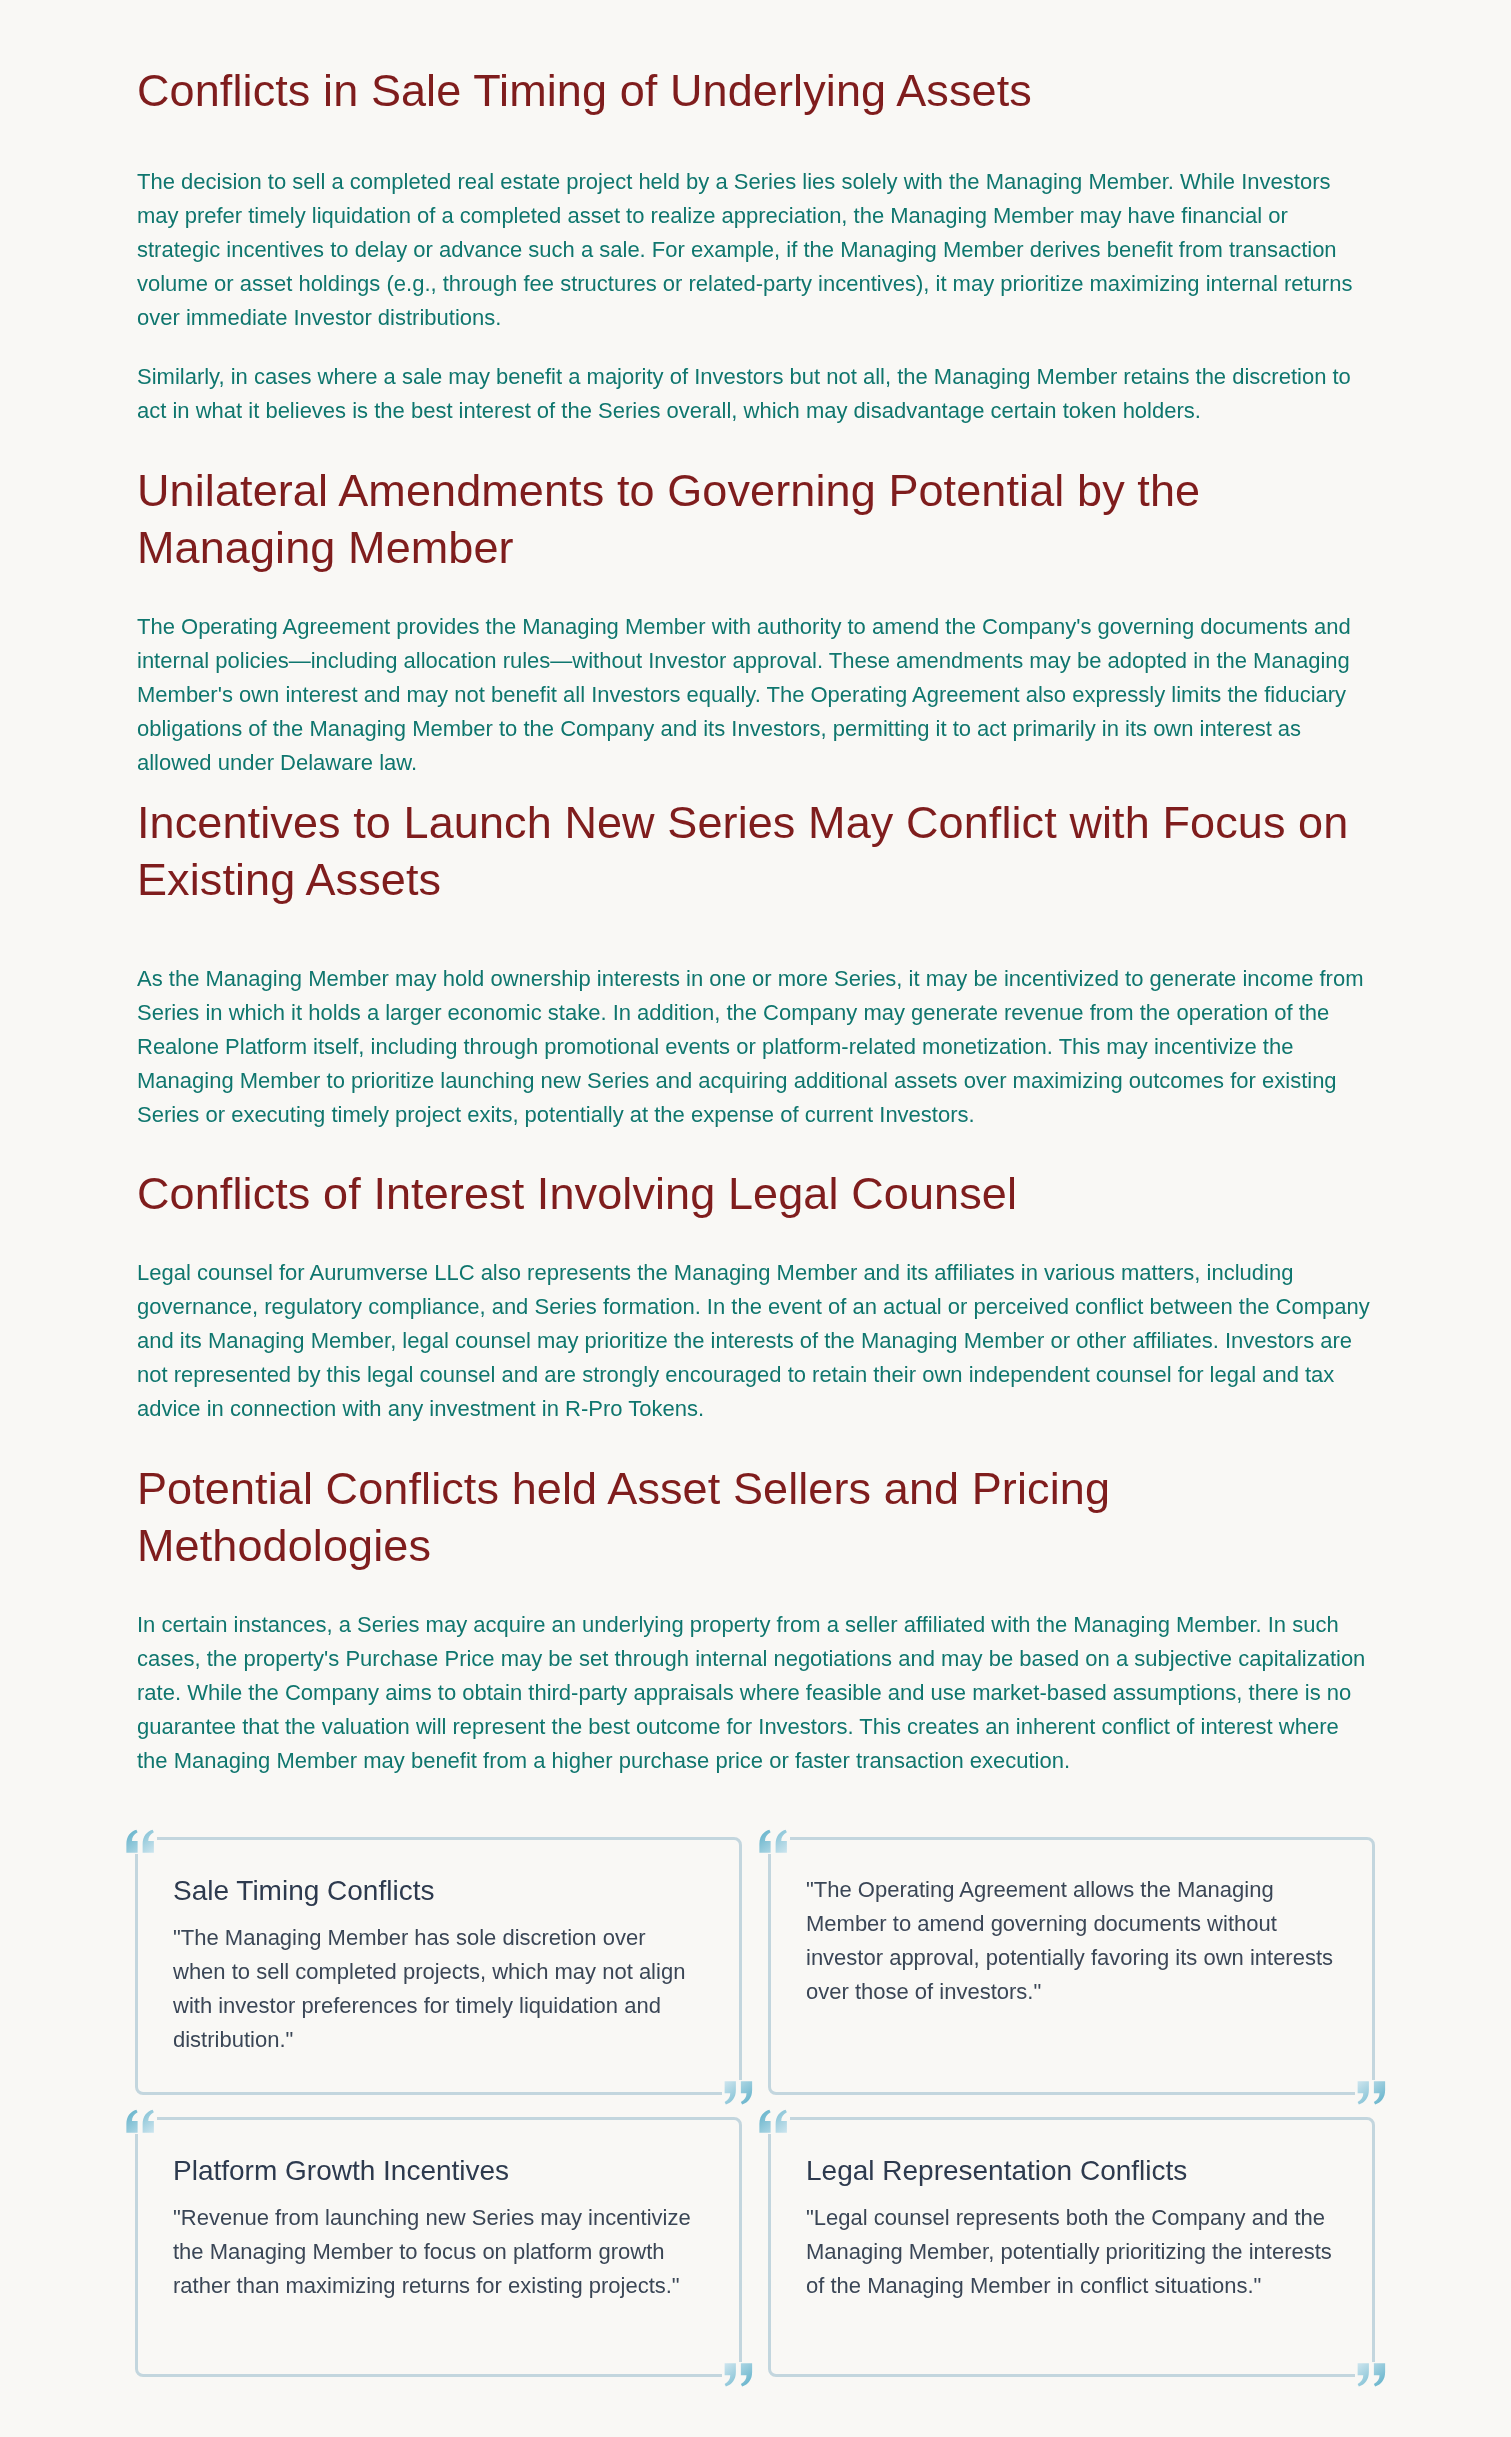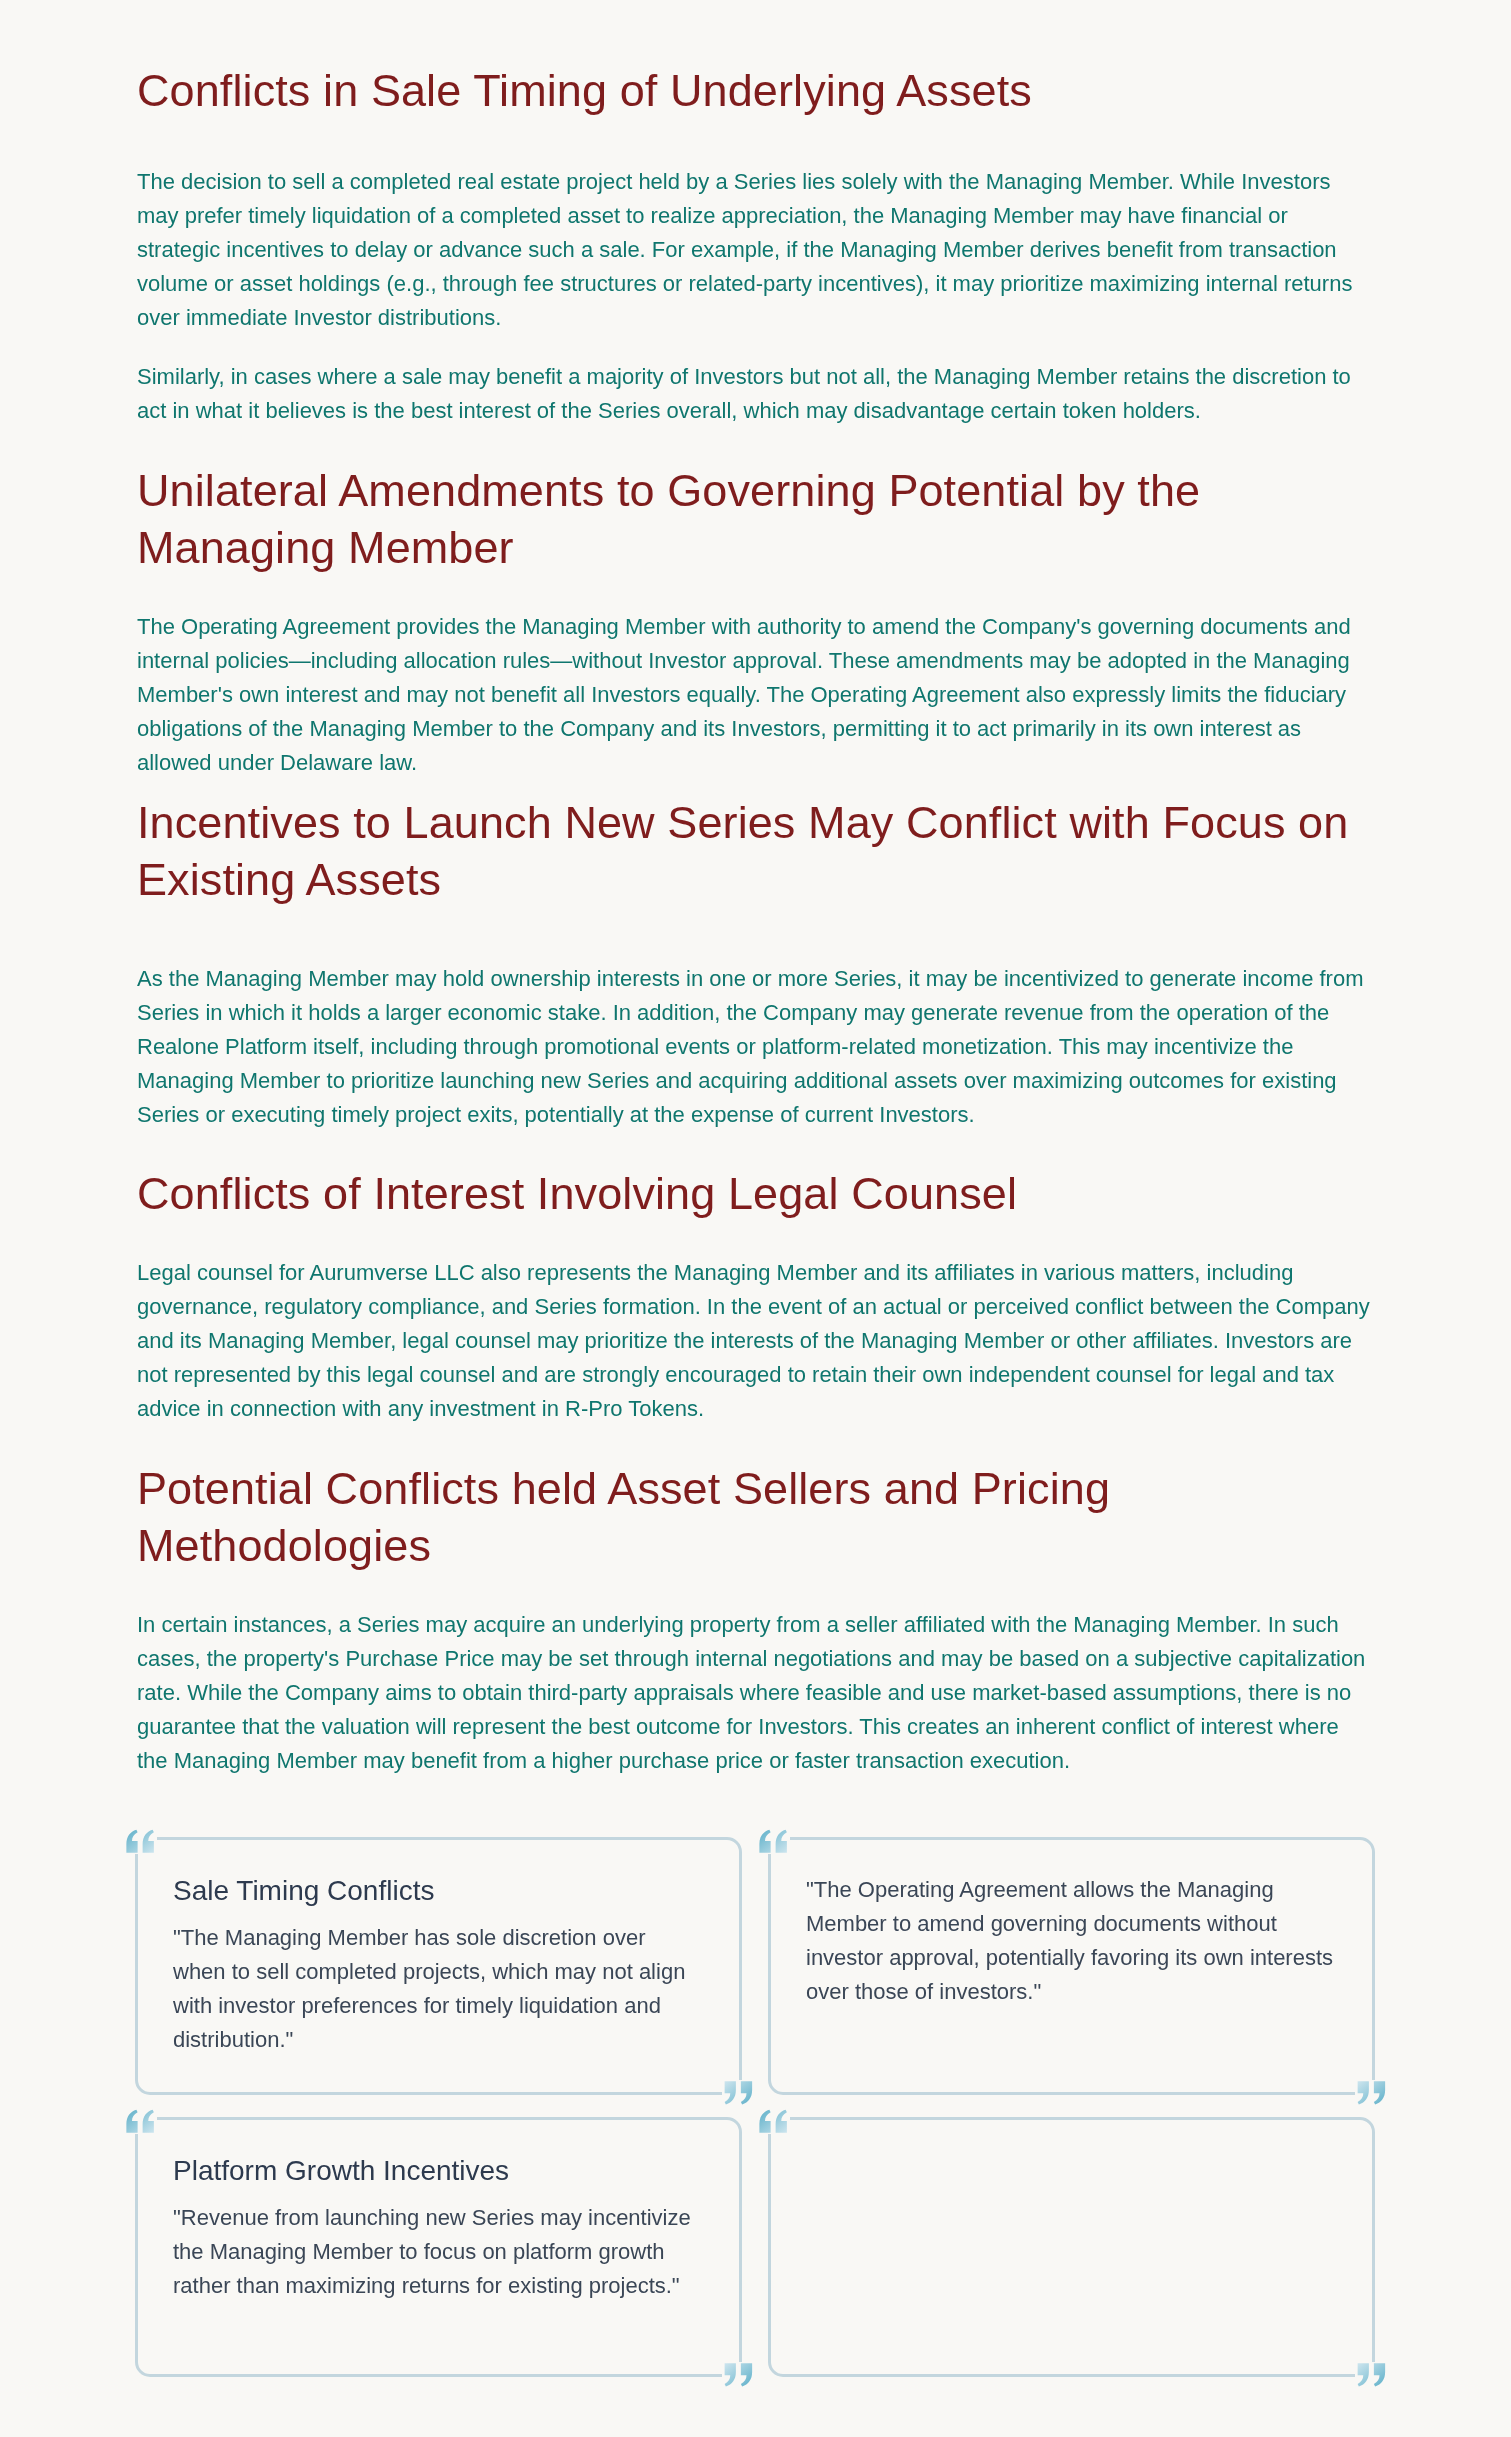--- a/index.html
+++ b/index.html
@@ -44,7 +44,7 @@
     width: 607px;
     box-sizing: border-box;
     border: 3.1px solid #c3d6de;
-    border-radius: 15px;
+    border-radius: 8px;
     background: #f9f8f5;
   }
   .card-inner {

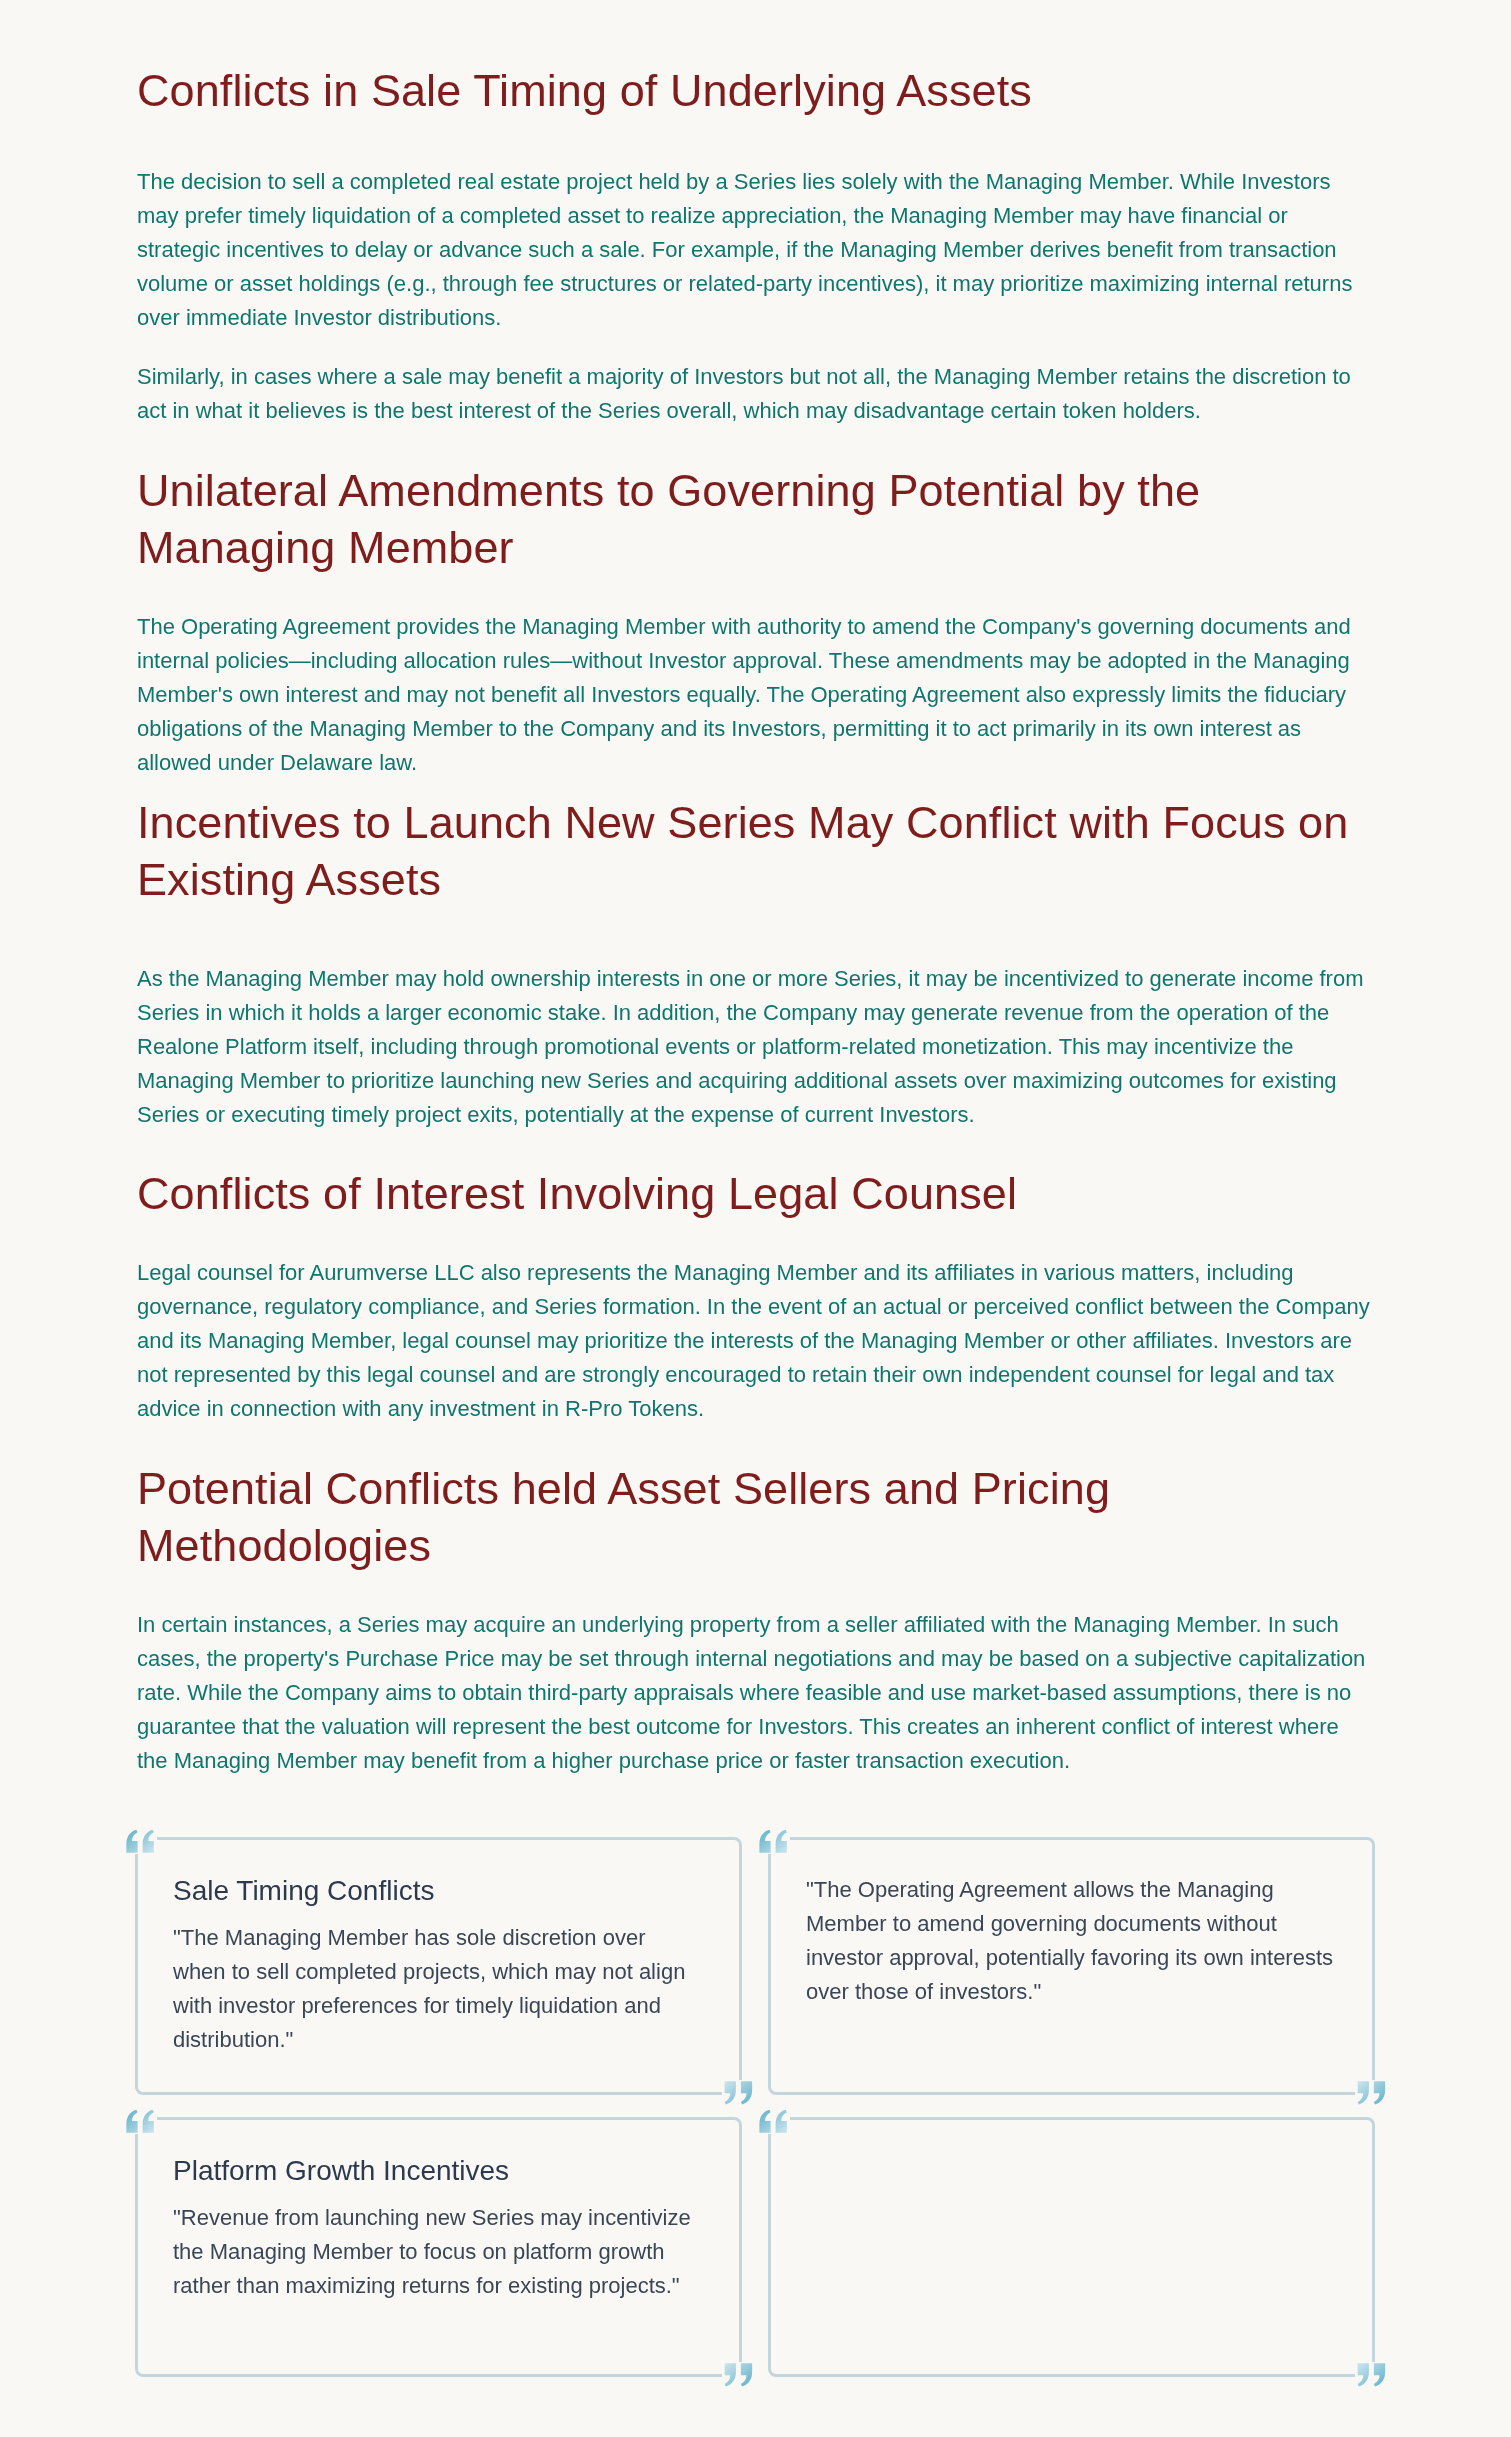--- a/index.html
+++ b/index.html
@@ -165,6 +165,10 @@
         <path fill="url(#qgradOpen)" d="M2 38 L2 24 C2 12 8 4 18 1 L20 5 C14 8 11 13 11 19 L20 19 L20 38 Z M28 38 L28 24 C28 12 34 4 44 1 L46 5 C40 8 37 13 37 19 L46 19 L46 38 Z"></path>
       </svg>
   </span>
+  <div class="card-inner">
+    <h3 class="card-title">Legal Representation Conflicts</h3>
+    <p class="card-quote">"Legal counsel represents both the Company and the Managing Member, potentially prioritizing the interests of the Managing Member in conflict situations."</p>
+  </div>
   <span class="qmark close">
     <svg width="31.5" height="25" viewBox="0 0 50 40">
         <path fill="url(#qgradClose)" d="M4 2 L22 2 L22 16 C22 28 16 36 6 39 L4 35 C10 32 13 27 13 21 L4 21 Z M30 2 L48 2 L48 16 C48 28 42 36 32 39 L30 35 C36 32 39 27 39 21 L30 21 Z"></path>

